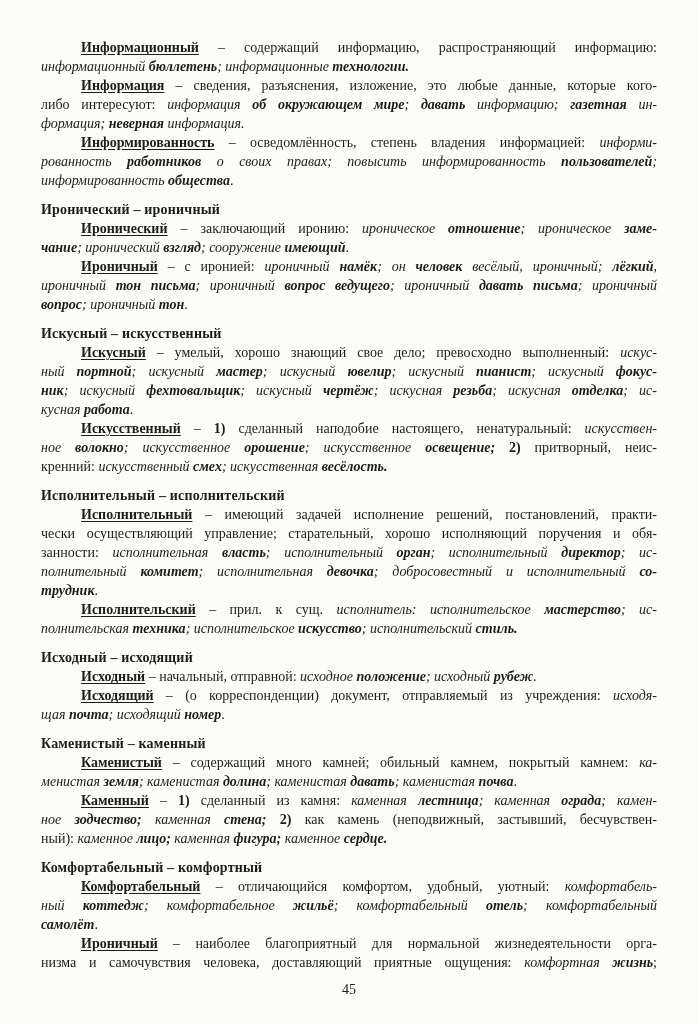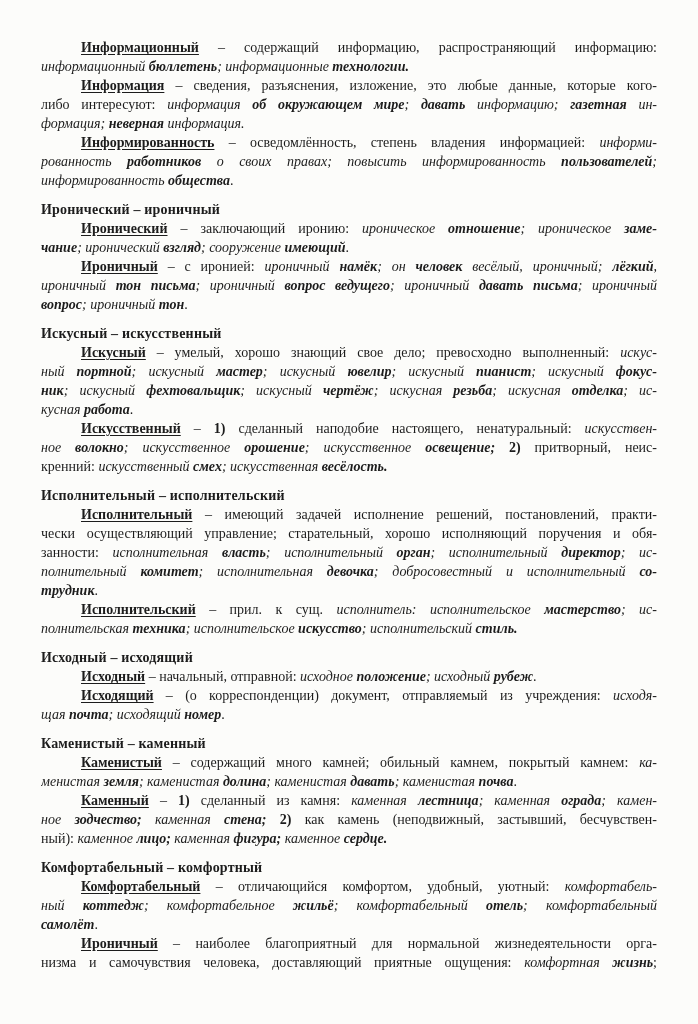--- a/index.html
+++ b/index.html
@@ -166,6 +166,7 @@
         </div>
     </section>
 
+    <div class="page-number">45</div>
   </main>
 </div>
 

